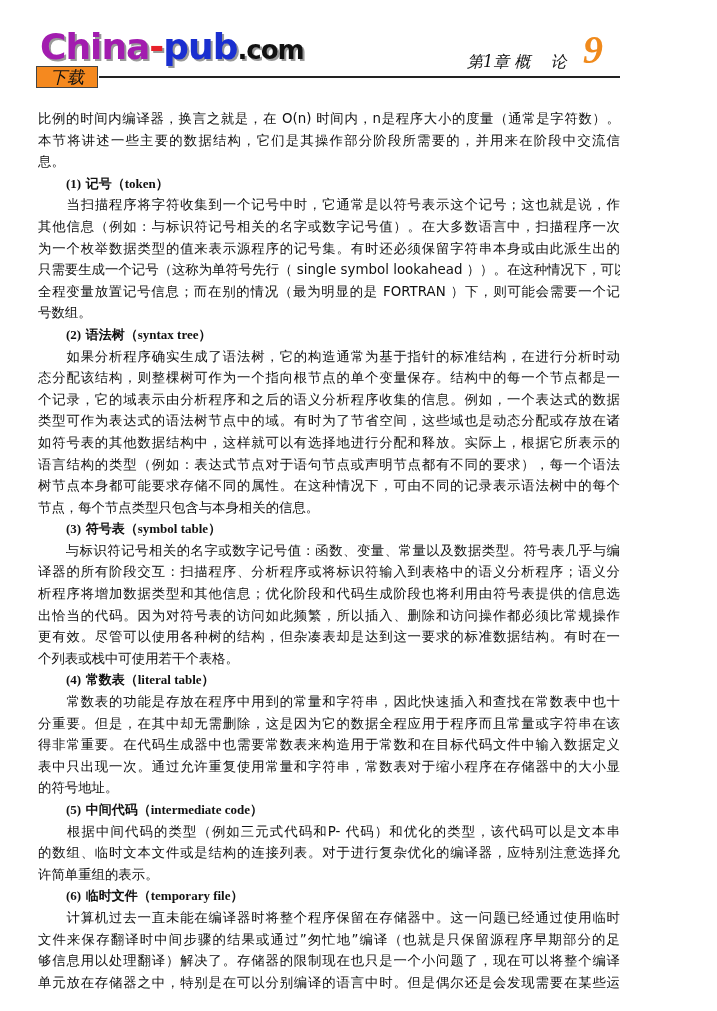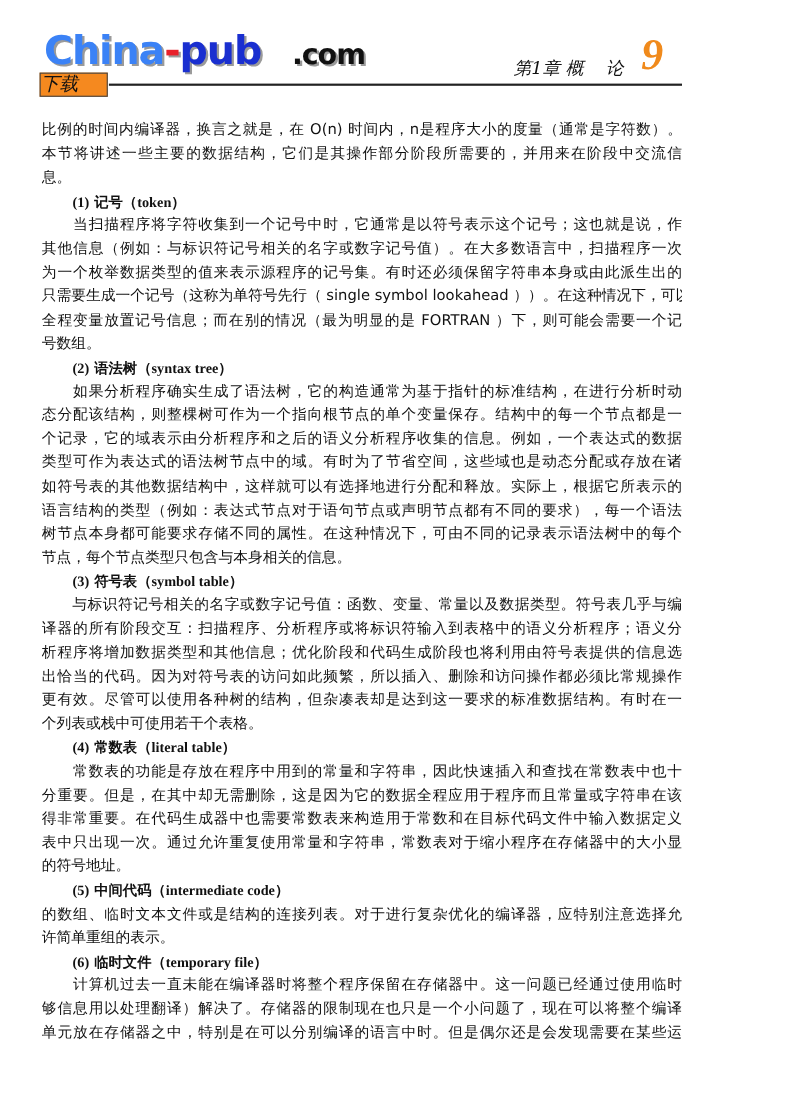--- a/index.html
+++ b/index.html
@@ -7,7 +7,7 @@
          font-family: "DejaVu Sans", "Liberation Sans", sans-serif; color: #111; }
   .logo { position: absolute; left: 40px; top: 26px; height: 42px; white-space: nowrap;
           font-family: "DejaVu Sans", sans-serif; font-weight: bold; letter-spacing: -1px; }
-  .logo .red { color: #3b82f6; font-size: 36px; text-shadow: 2px 2px 0 #9a9a9a; }
+  .logo .red { color: #a21caf; font-size: 36px; text-shadow: 2px 2px 0 #9a9a9a; }
   .logo .blue { color: #1a2fd0; font-size: 36px; text-shadow: 2px 2px 0 #9a9a9a; }
   .logo .dash { color: #e8202a; font-size: 36px; text-shadow: 2px 2px 0 #9a9a9a; }
   .logo .com { color: #111; font-size: 26px; text-shadow: 2px 2px 0 #9a9a9a; margin-left: 28px; }

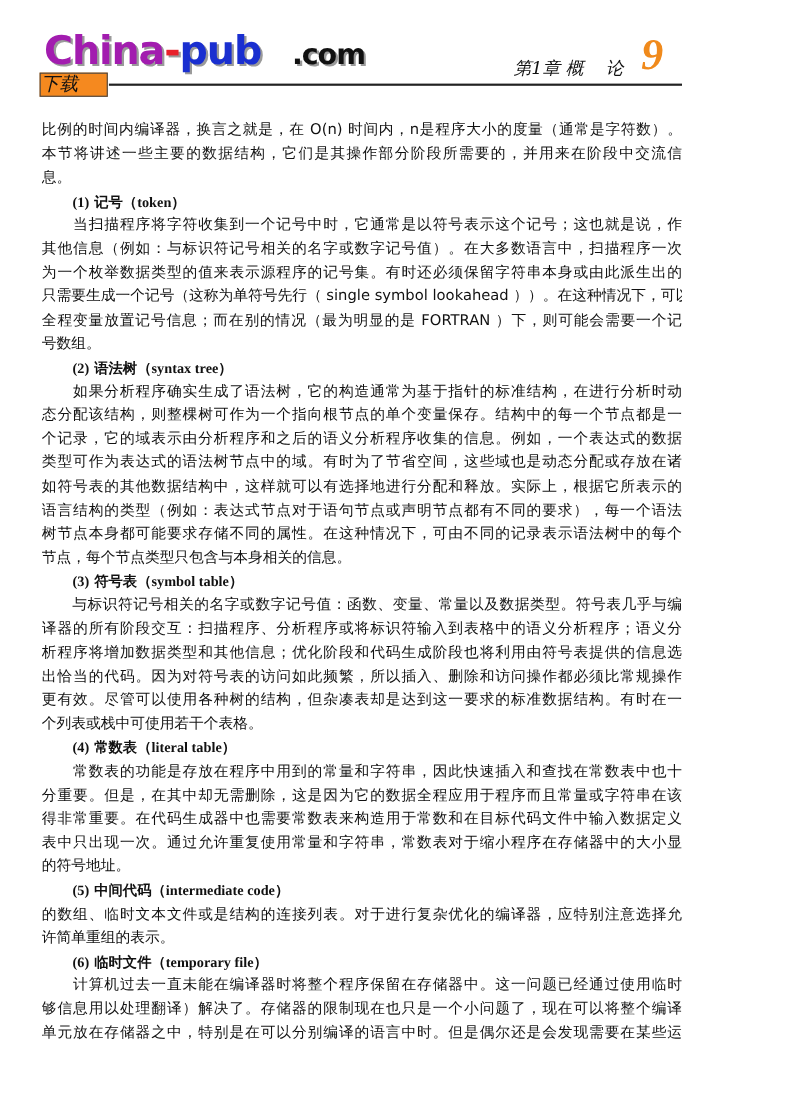--- a/index.html
+++ b/index.html
@@ -10,7 +10,7 @@
   .logo .red { color: #a21caf; font-size: 36px; text-shadow: 2px 2px 0 #9a9a9a; }
   .logo .blue { color: #1a2fd0; font-size: 36px; text-shadow: 2px 2px 0 #9a9a9a; }
   .logo .dash { color: #e8202a; font-size: 36px; text-shadow: 2px 2px 0 #9a9a9a; }
-  .logo .com { color: #111; font-size: 26px; text-shadow: 2px 2px 0 #9a9a9a; margin-left: 28px; }
+  .logo .com { color: #111; font-size: 26px; text-shadow: 2px 2px 0 #9a9a9a; }
   .badge { position: absolute; left: 36px; top: 66px; width: 62px; height: 22px;
            background: #f5891f; border: 1px solid #444; box-sizing: border-box;
            font-size: 17px; font-style: italic; line-height: 20px; color: #111; }

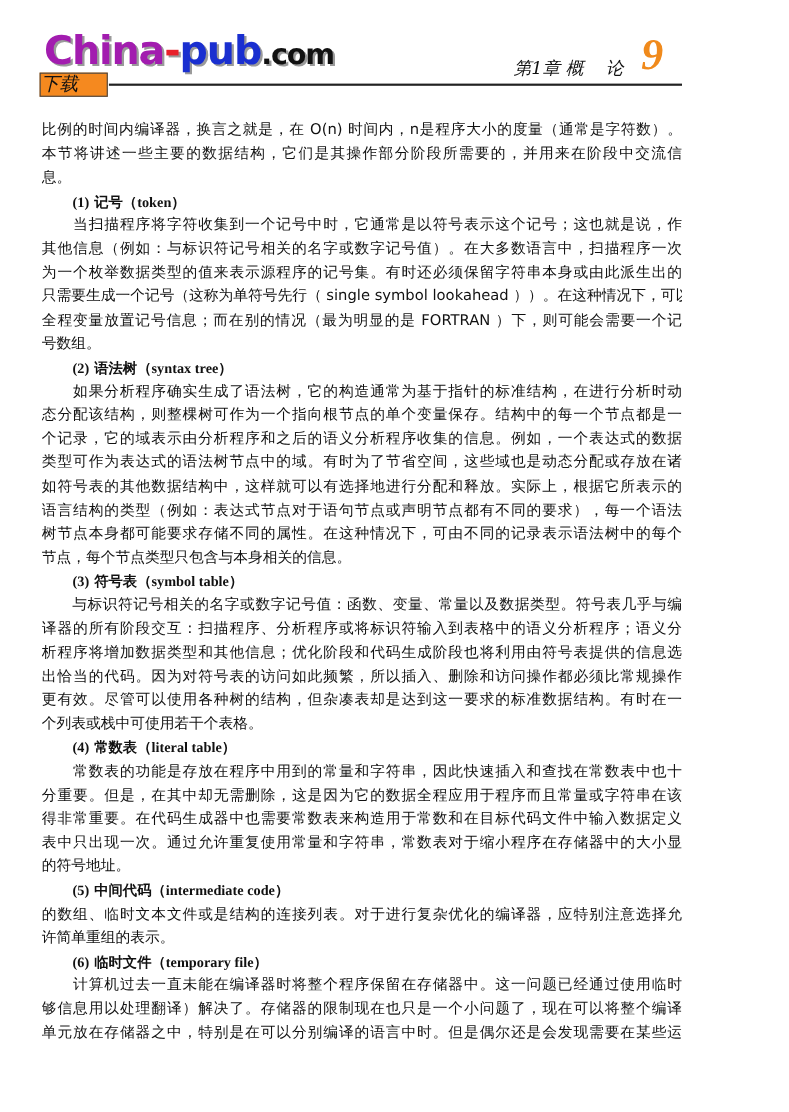--- a/index.html
+++ b/index.html
@@ -13,7 +13,7 @@
   .logo .com { color: #111; font-size: 26px; text-shadow: 2px 2px 0 #9a9a9a; }
   .badge { position: absolute; left: 36px; top: 66px; width: 62px; height: 22px;
            background: #f5891f; border: 1px solid #444; box-sizing: border-box;
-           font-size: 17px; font-style: italic; line-height: 20px; color: #111; }
+           font-size: 17px; font-style: italic; line-height: 20px; text-align: center; color: #111; }
   .header-rule { position: absolute; left: 99px; top: 76px; width: 521px; height: 2px; background: #222; }
   .chapter { position: absolute; left: 467px; top: 52px; font-size: 16px; font-style: italic;
              font-family: "DejaVu Serif", serif; color: #111; white-space: pre; }

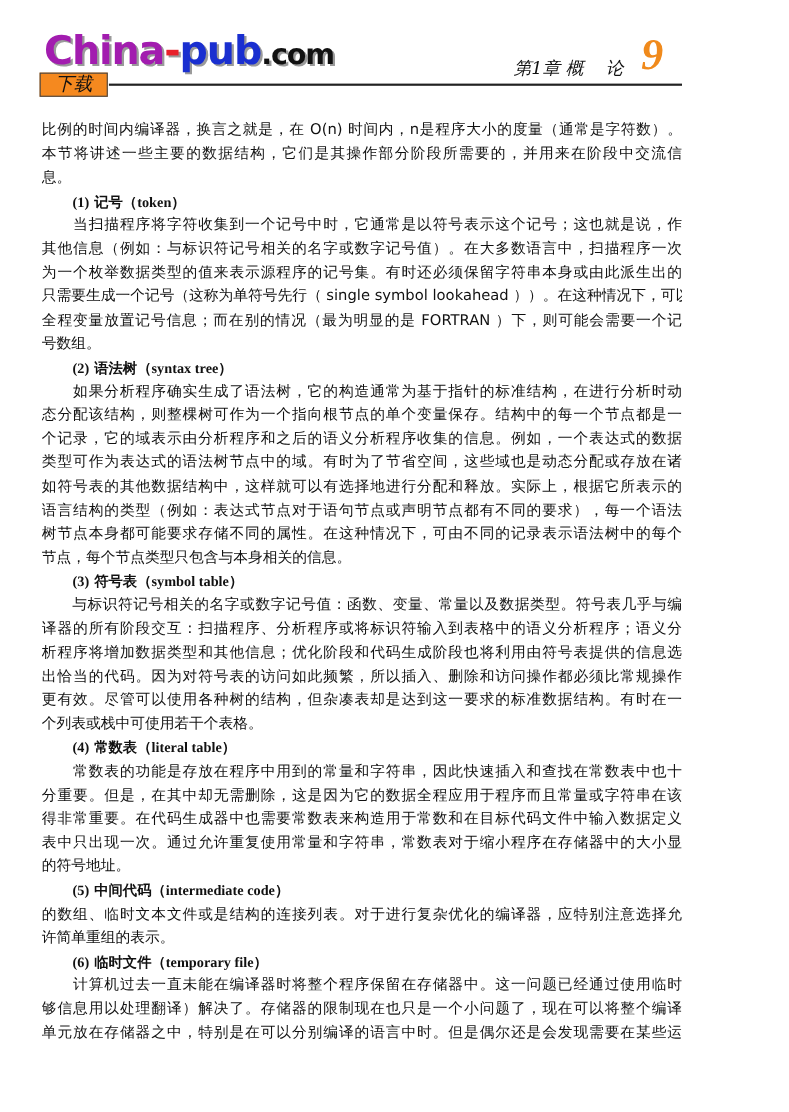--- a/index.html
+++ b/index.html
@@ -92,6 +92,7 @@
     <span class="num">(5)</span>
     <span>中间代码</span>（<span class="en">intermediate code</span>）
   </div>
+  <div class="line">　　根据中间代码的类型（例如三元式代码和P- 代码）和优化的类型，该代码可以是文本串</div>
   <div class="line">的数组、临时文本文件或是结构的连接列表。对于进行复杂优化的编译器，应特别注意选择允</div>
   <div class="line last">许简单重组的表示。</div>
 

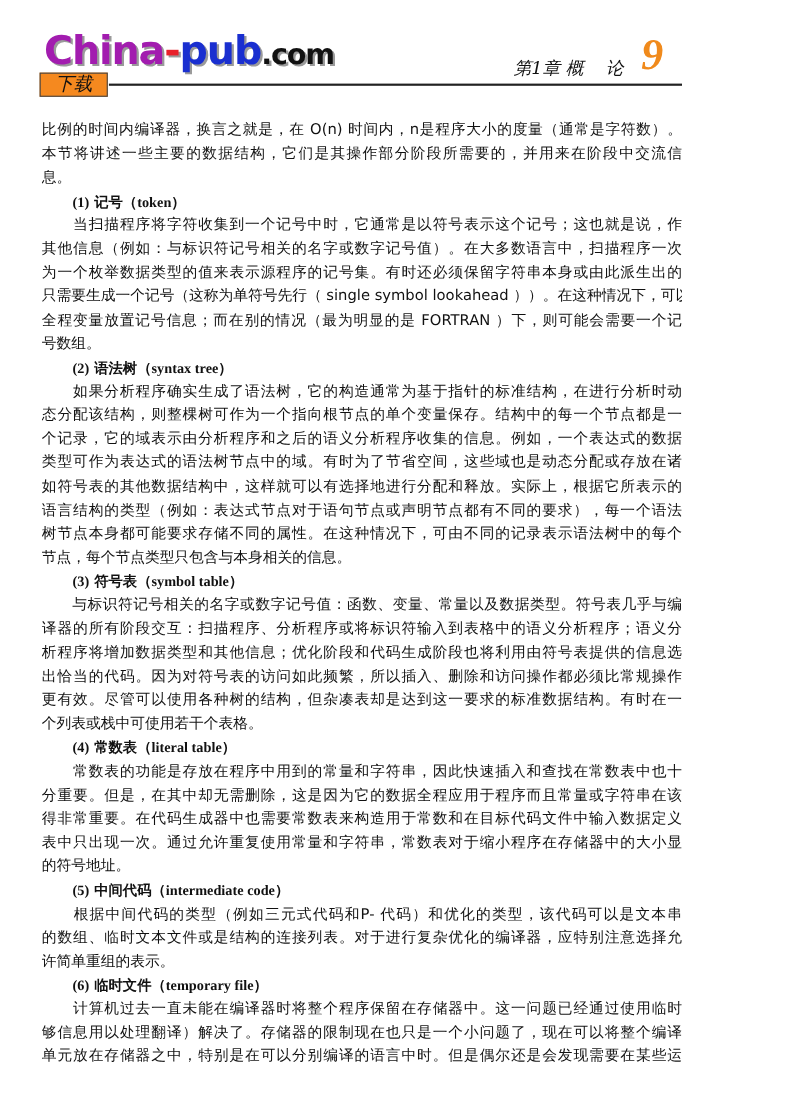--- a/index.html
+++ b/index.html
@@ -101,6 +101,7 @@
     <span>临时文件</span>（<span class="en">temporary file</span>）
   </div>
   <div class="line">　　计算机过去一直未能在编译器时将整个程序保留在存储器中。这一问题已经通过使用临时</div>
+  <div class="line">文件来保存翻译时中间步骤的结果或通过”匆忙地”编译（也就是只保留源程序早期部分的足</div>
   <div class="line">够信息用以处理翻译）解决了。存储器的限制现在也只是一个小问题了，现在可以将整个编译</div>
   <div class="line">单元放在存储器之中，特别是在可以分别编译的语言中时。但是偶尔还是会发现需要在某些运</div>
 </div>

